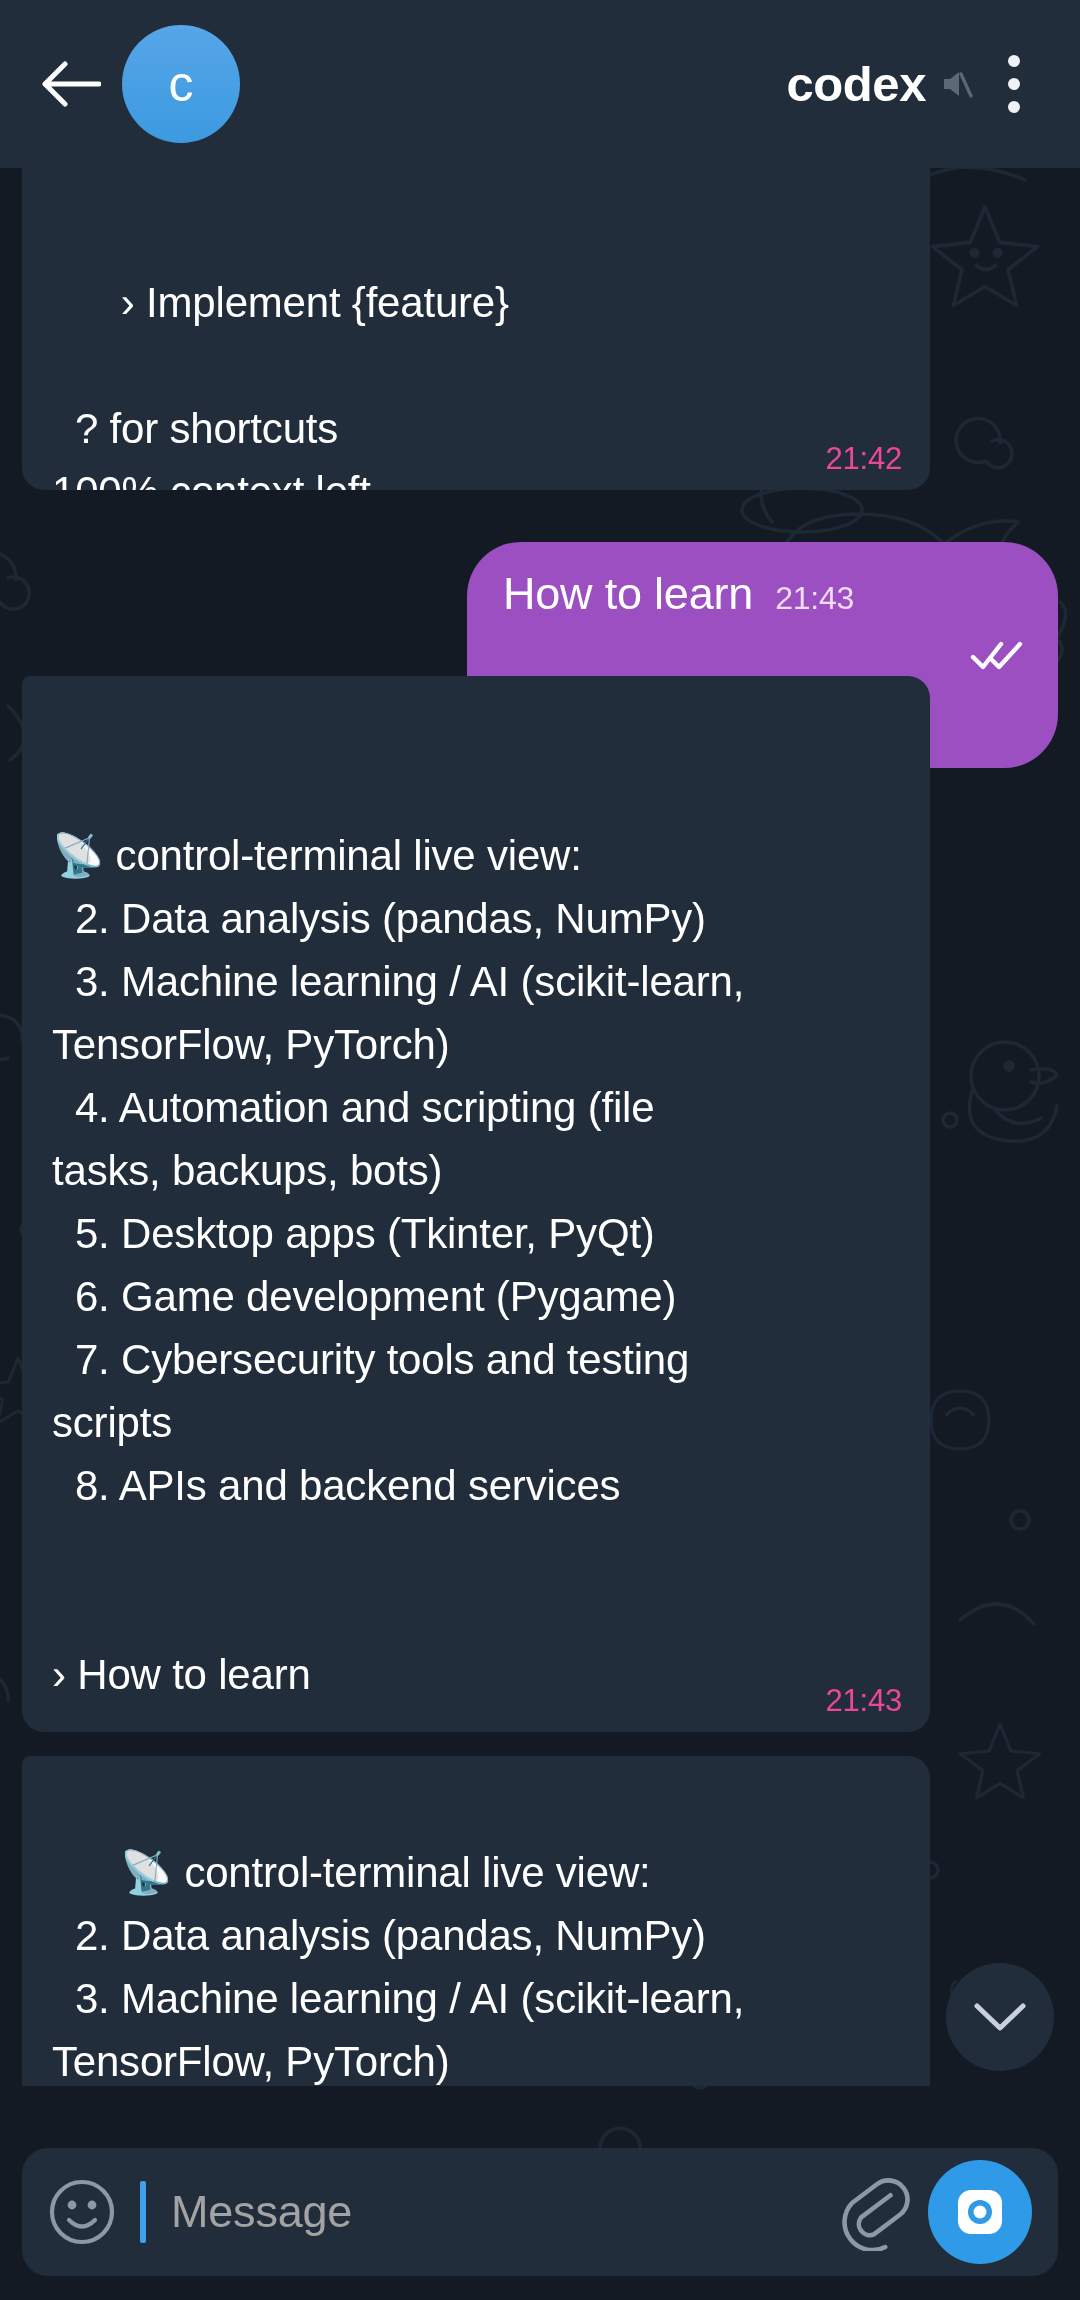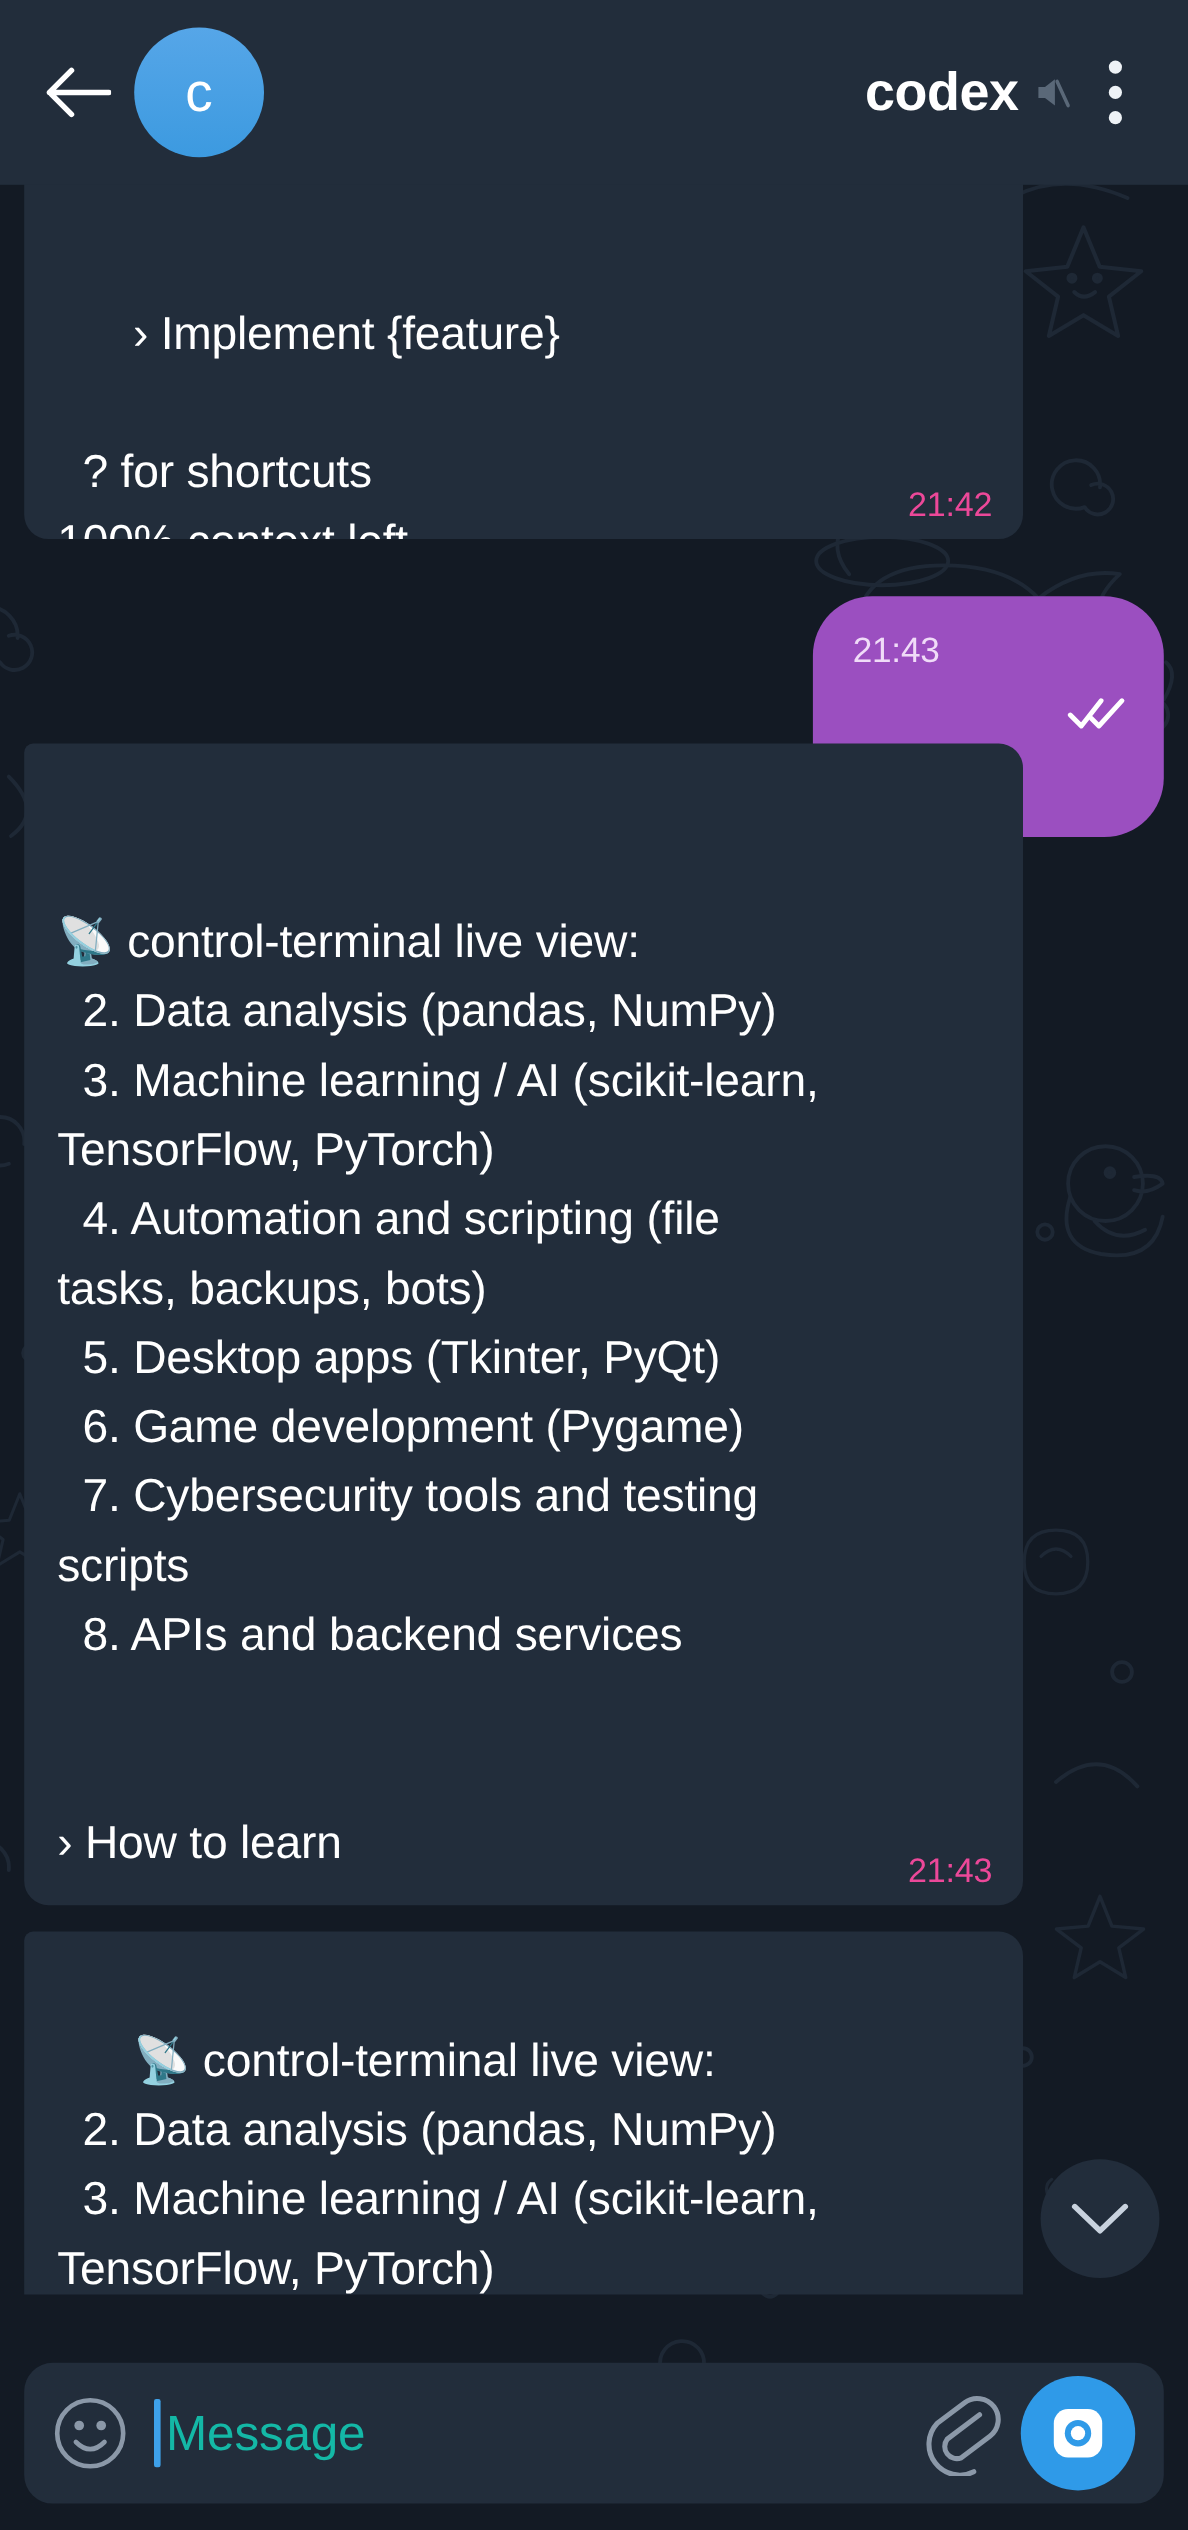--- a/index.html
+++ b/index.html
@@ -321,6 +321,7 @@
     </div>
 
     <div class="bubble out" id="bubble-2">
+      <span class="out-text">How to learn</span>
       <span class="out-time">21:43</span>
       <span class="ticks">
         <svg width="54" height="34" viewBox="0 0 54 34" aria-hidden="true">

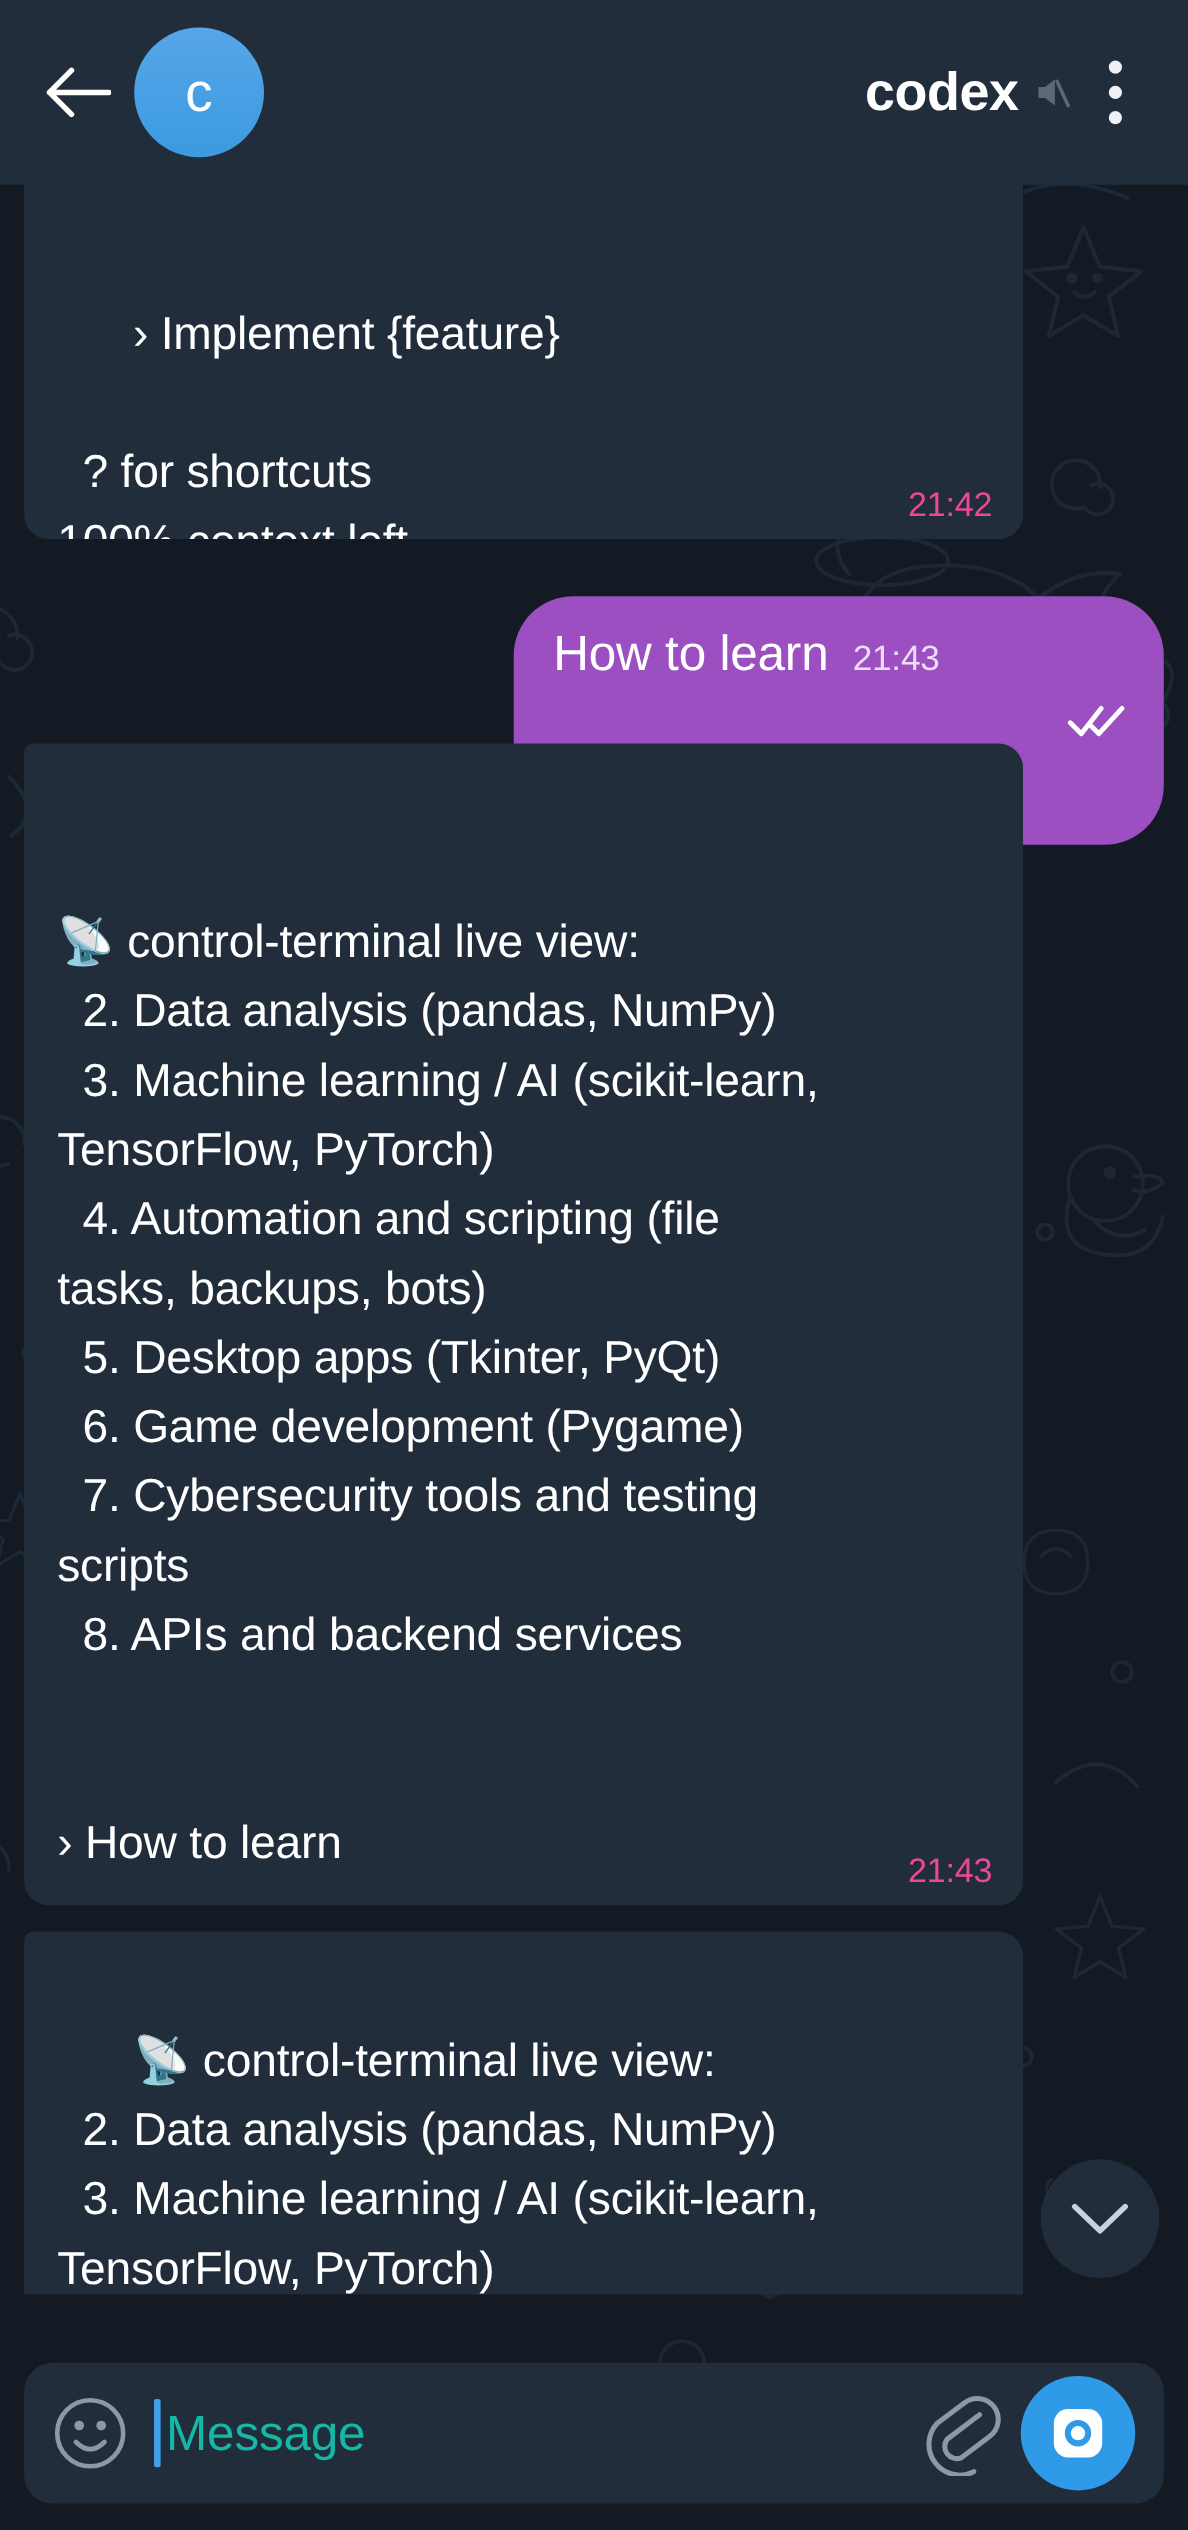--- a/index.html
+++ b/index.html
@@ -177,7 +177,7 @@
     flex: 0 0 auto;
   }
   .placeholder {
-    font-size: 45px; color: #14b8a6; margin-left: 5px;
+    font-size: 45px; color: #a3a3a3; margin-left: 25px;
     letter-spacing: -0.2px;
   }
   .attach-btn { width: 78px; height: 78px; flex: 0 0 auto; margin-right: 16px; }

